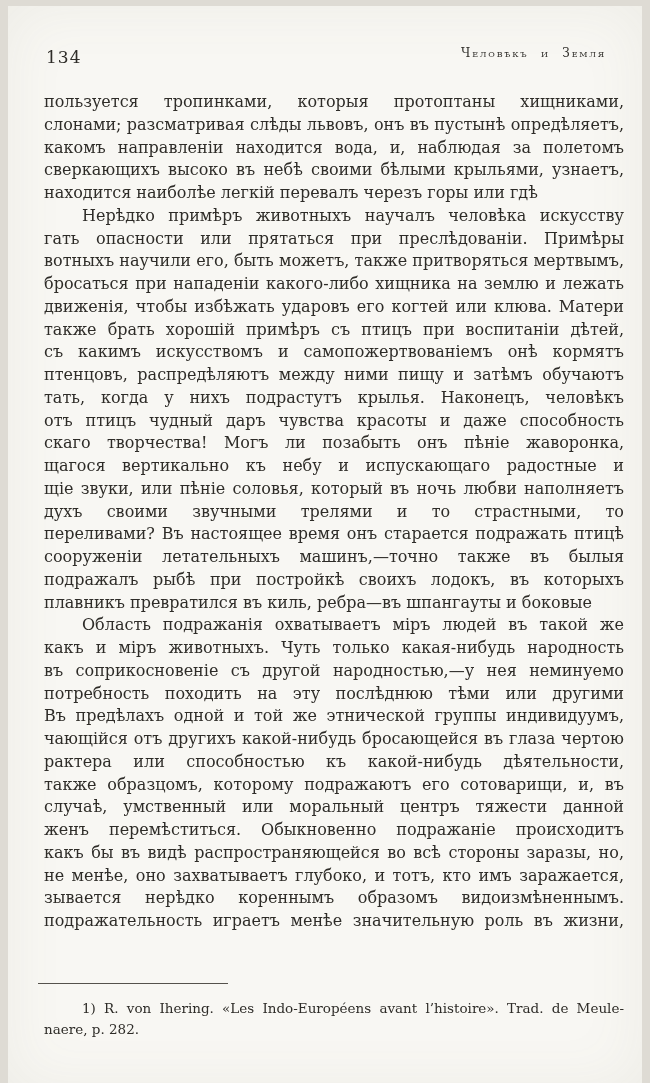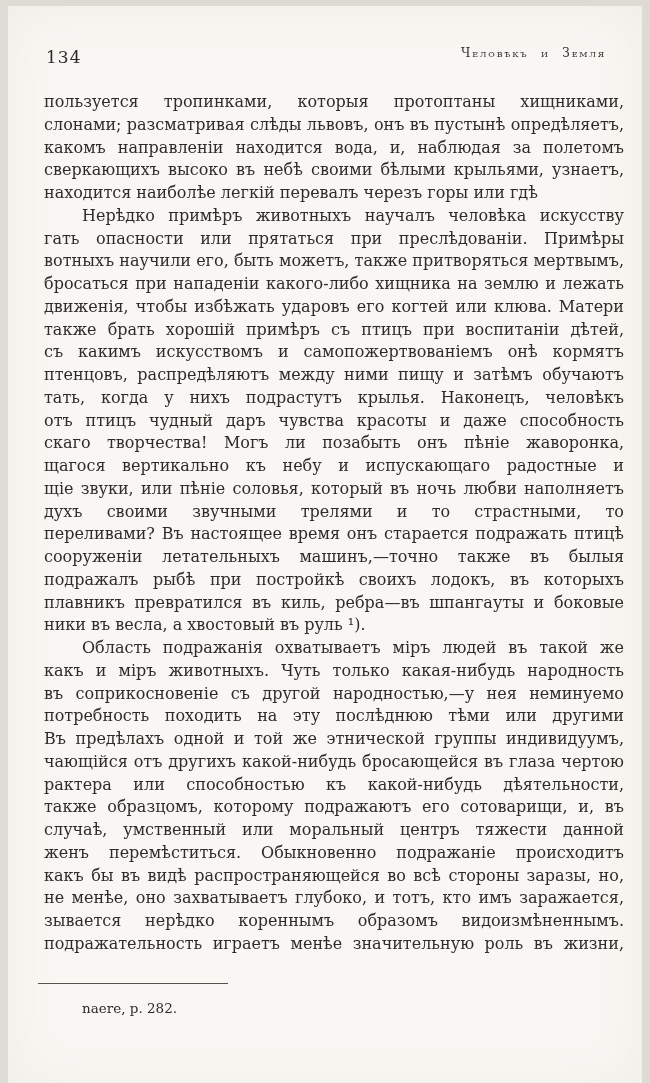--- a/index.html
+++ b/index.html
@@ -105,7 +105,6 @@
         <div class="line">сооруженіи летательныхъ машинъ,—точно также въ былыя времена онъ</div>
         <div class="line">подражалъ рыбѣ при постройкѣ своихъ лодокъ, въ которыхъ спинной</div>
         <div class="line">плавникъ превратился въ киль, ребра—въ шпангауты и боковые плав-</div>
-        <div class="line">ники въ весла, а хвостовый въ руль ¹).</div>
       </div>
     <div class="para p-indent">
 

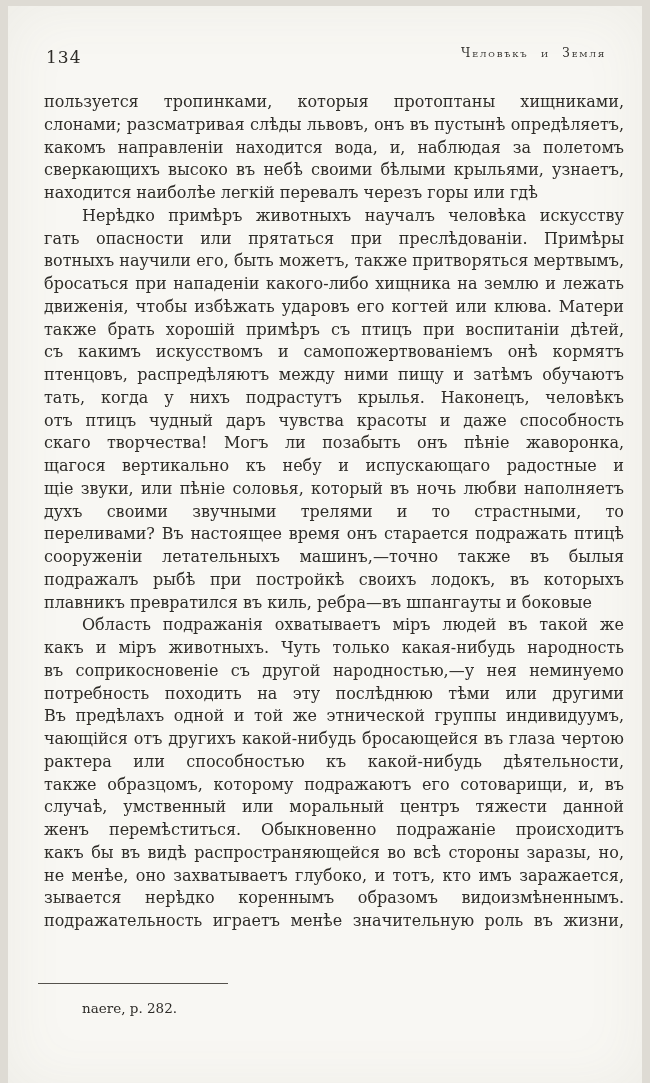--- a/index.html
+++ b/index.html
@@ -129,6 +129,7 @@
 
   <div class="footnote p-indent end-left">
 
+  <div class="line">1) R. von Ihering. «Les Indo-Européens avant l’histoire». Trad. de Meule-</div>
       <div class="line">naere, p. 282.</div>
     </div>
 

